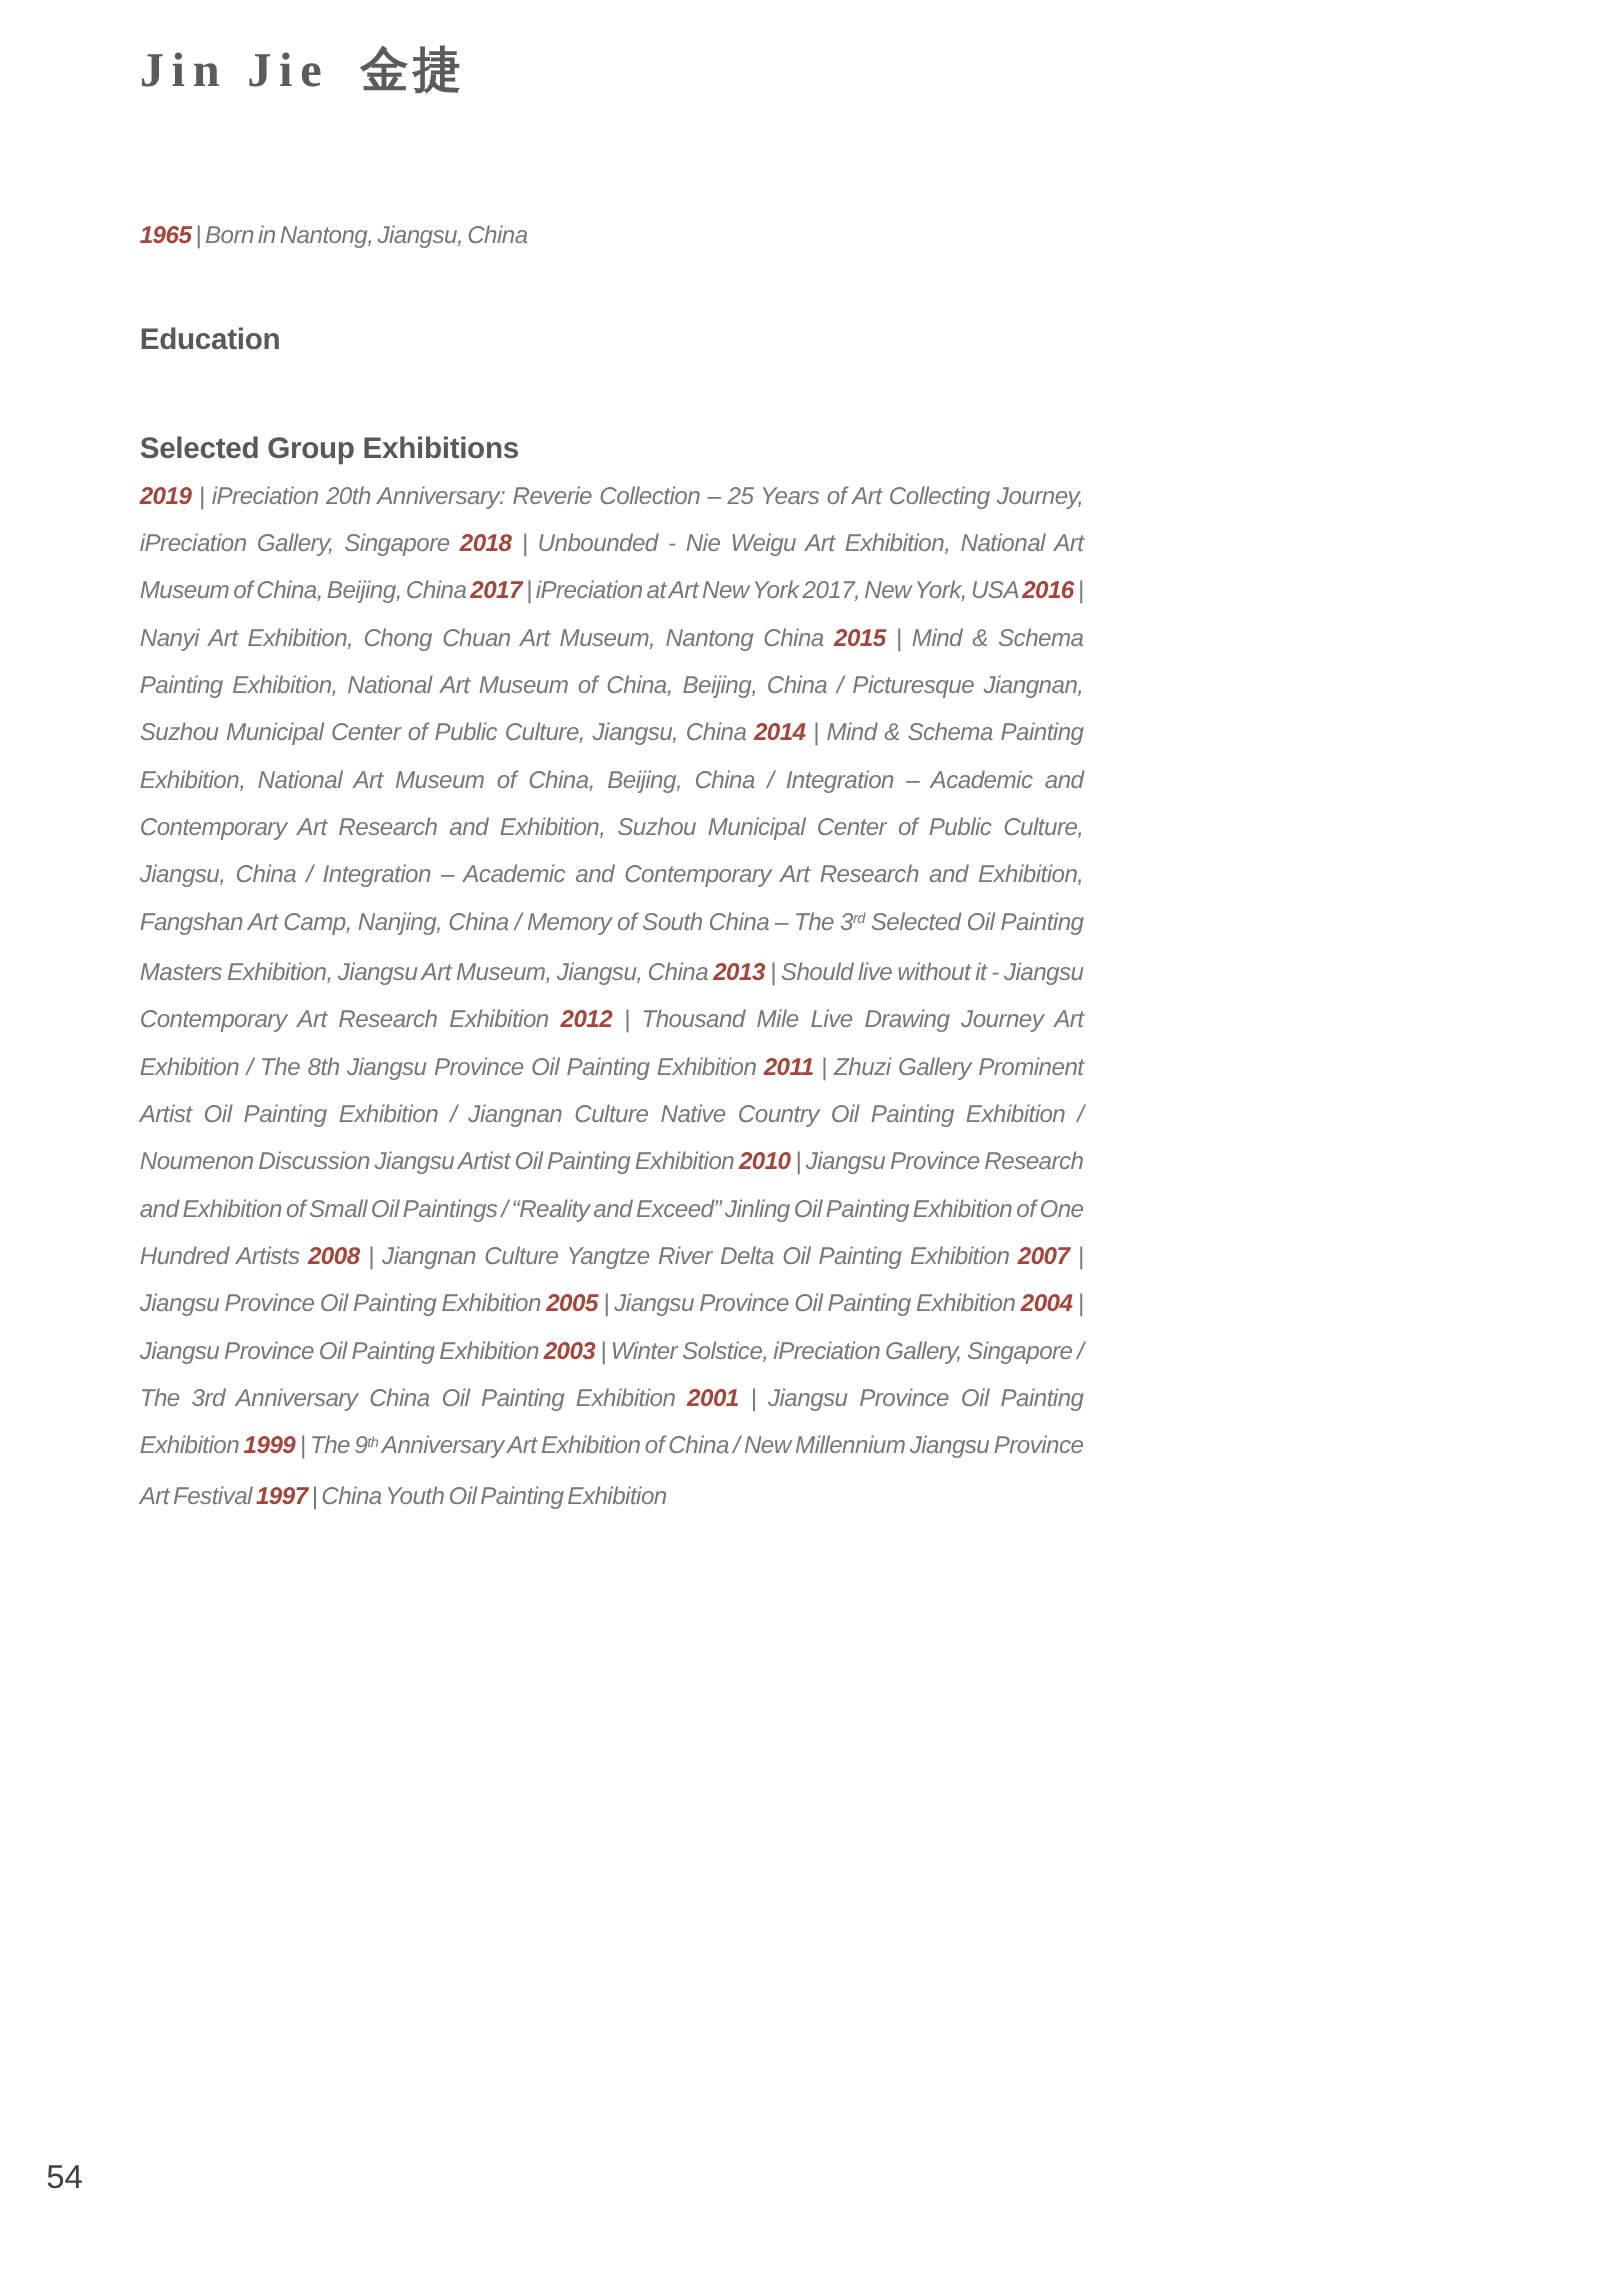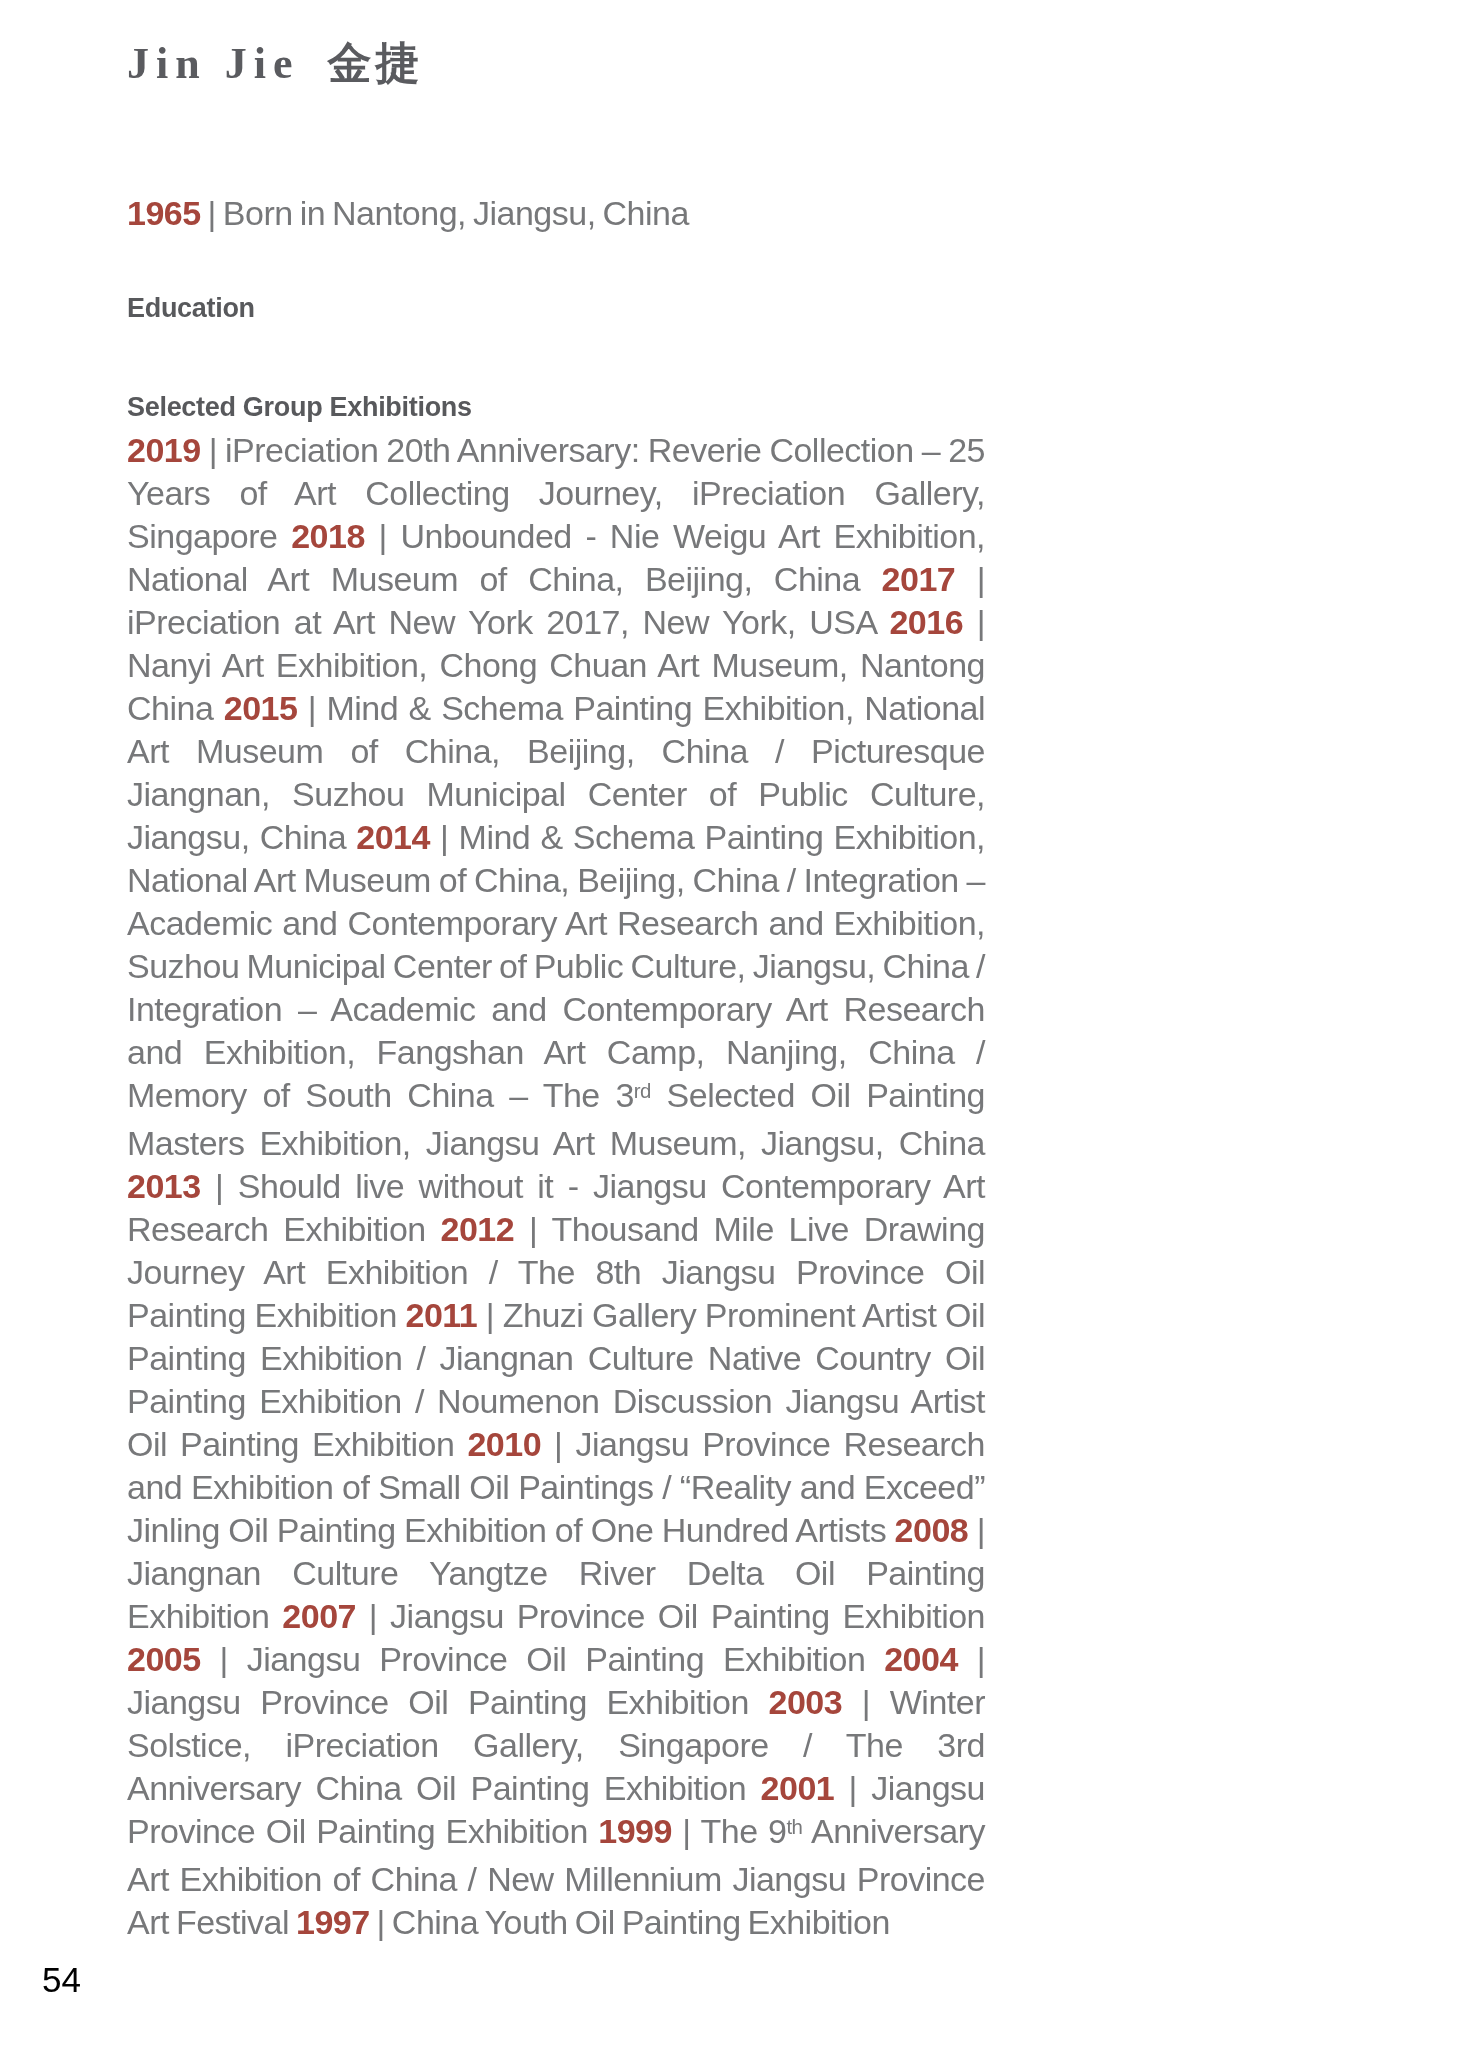--- a/index.html
+++ b/index.html
@@ -33,12 +33,13 @@
   }
   .title-cjk { margin-left: 10px; letter-spacing: 4px; }
   .para {
-    font-size: 34px;
+    font-size: 22px;
     line-height: 43px;
     letter-spacing: -0.5px;
     word-spacing: -2px;
     color: var(--body-color, #77787a);
     text-align: justify;
+    font-style: italic;
   }
   .born { margin-top: 100px; text-align: left; }
   .section.sec-education { margin-top: 52px; }

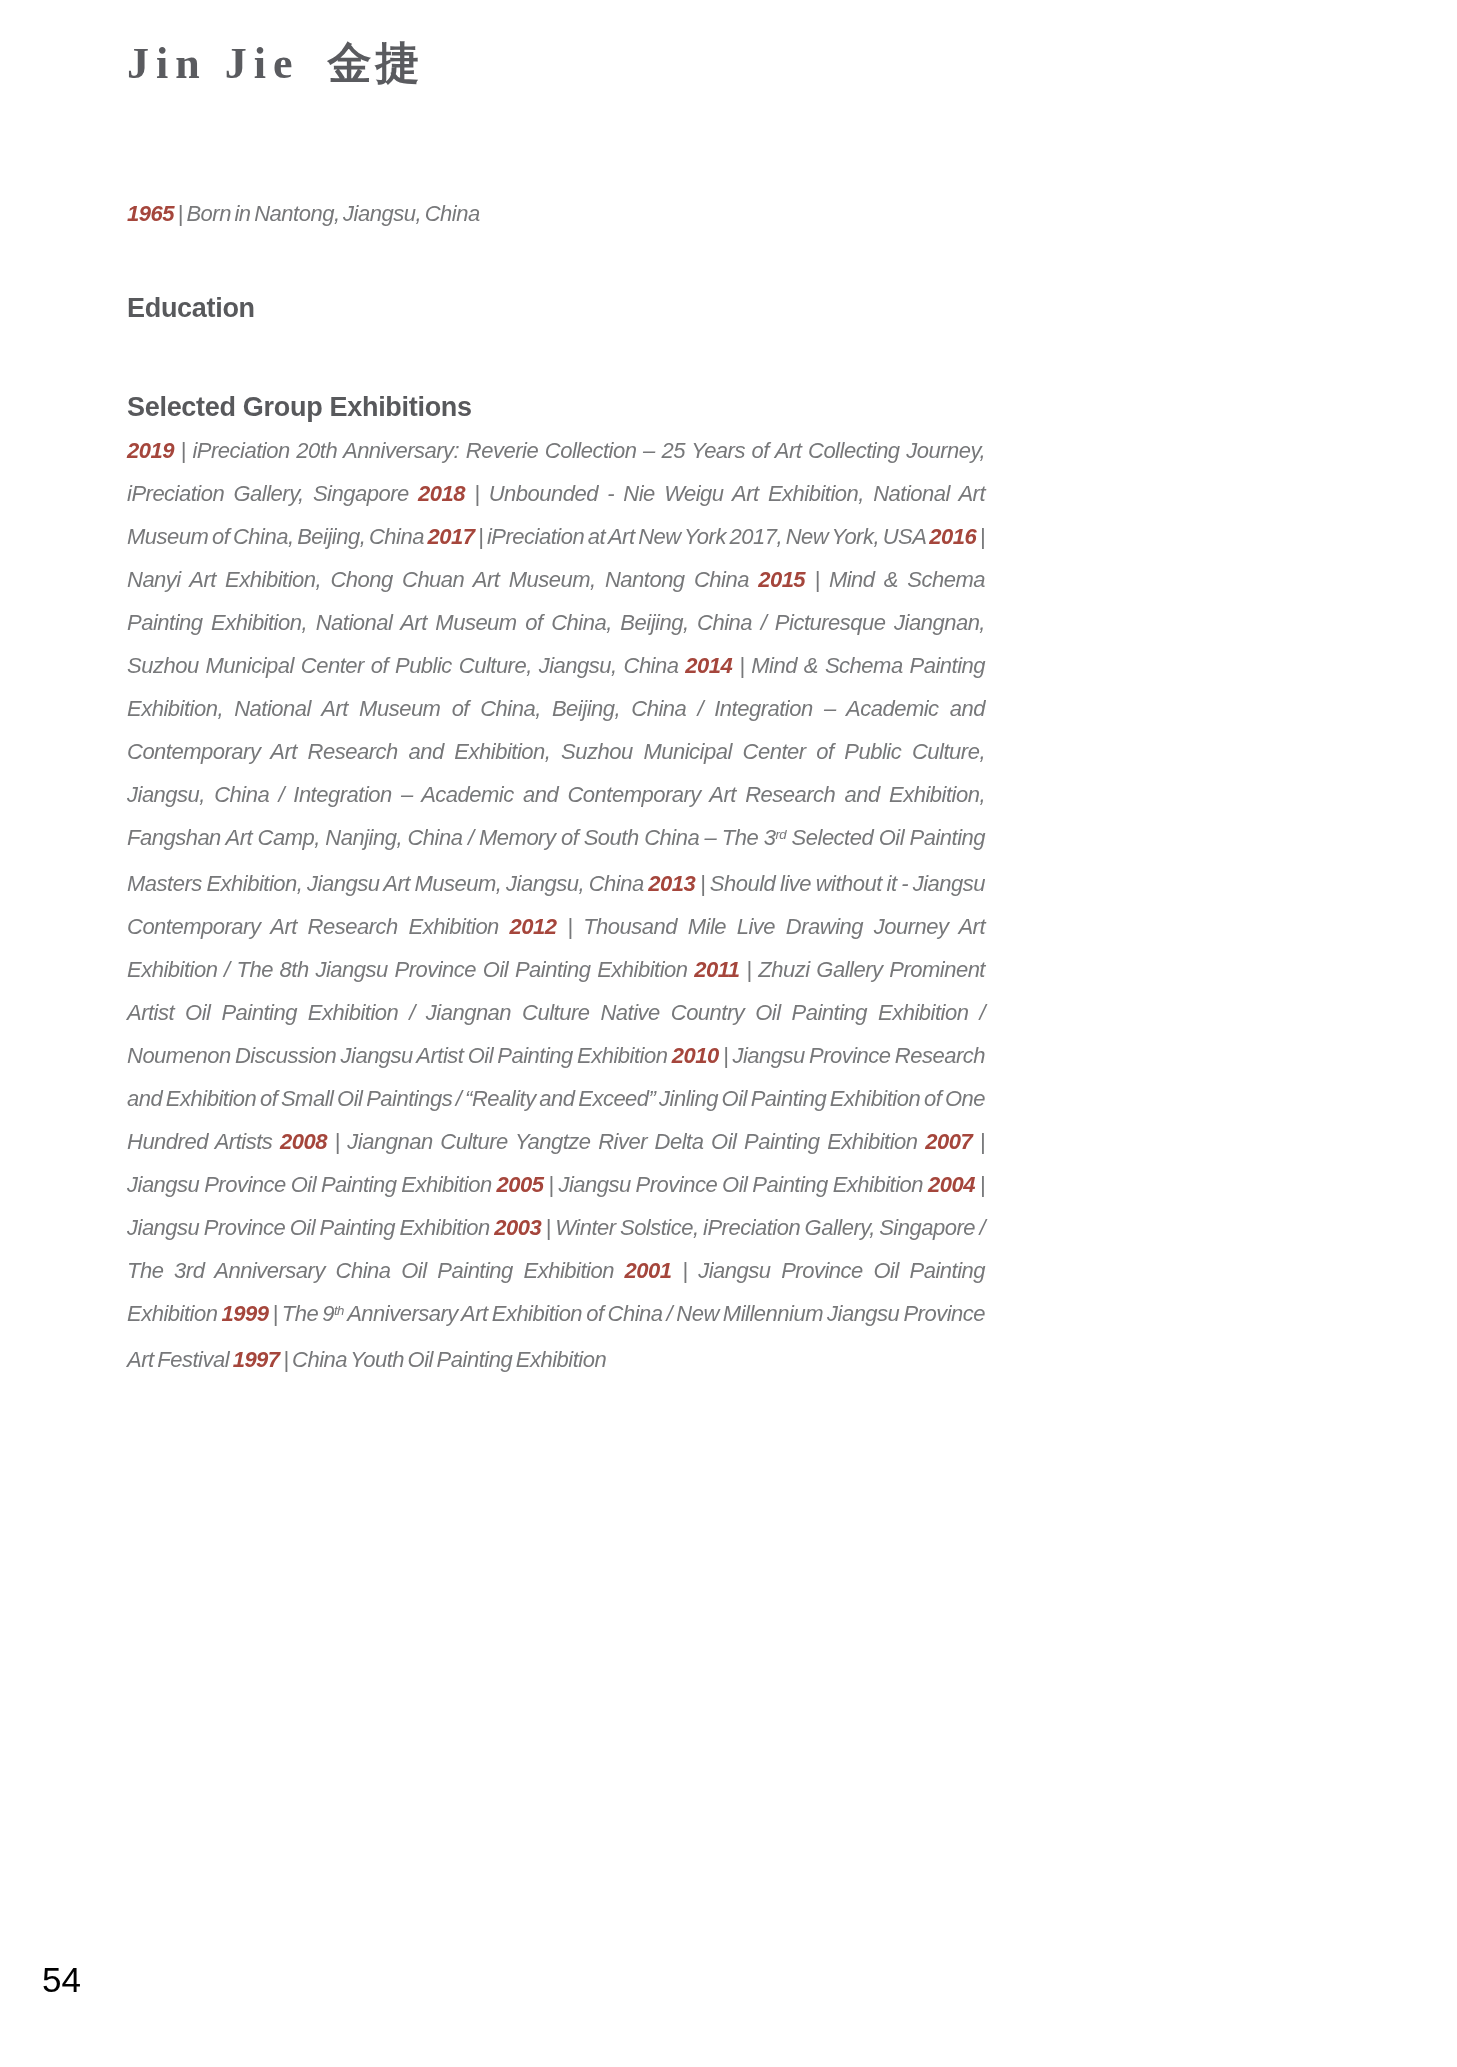--- a/index.html
+++ b/index.html
@@ -67,9 +67,9 @@
     position: absolute;
     left: 42px;
     top: 1960px;
-    font-size: 35px;
+    font-size: 30px;
     line-height: 40px;
-    color: #000000;
+    color: #404040;
   }
 </style>
 </head>

